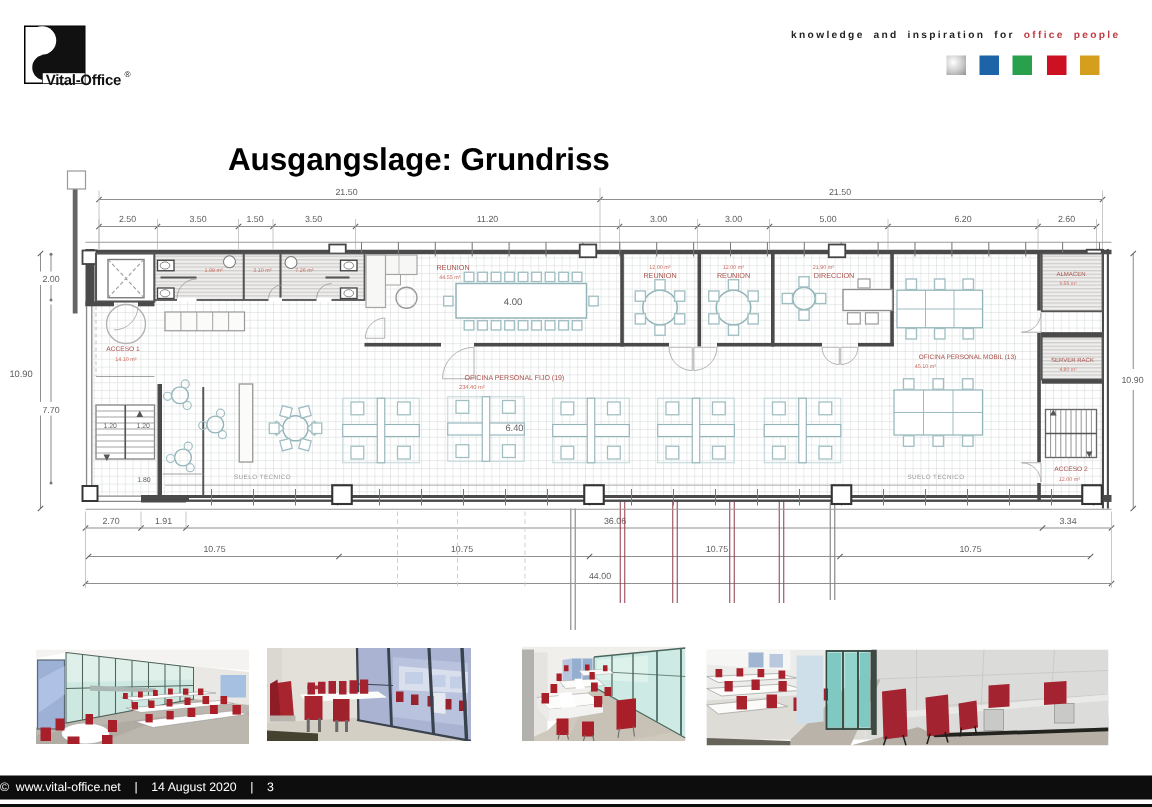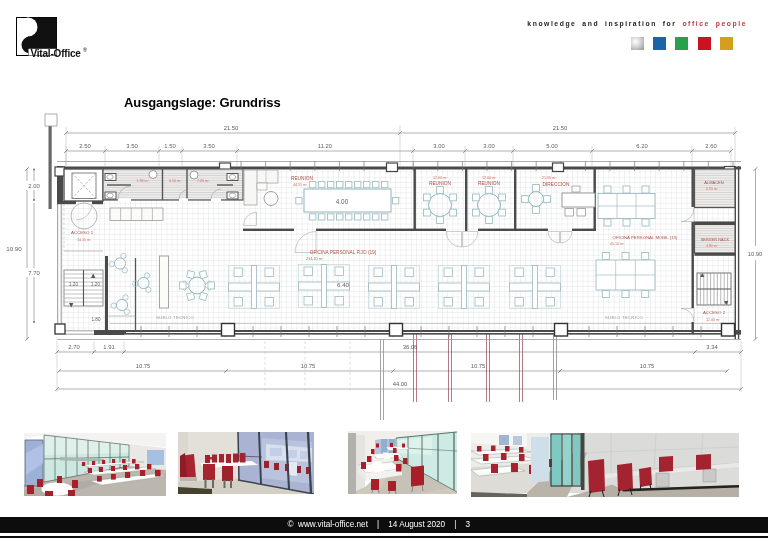--- a/index.html
+++ b/index.html
@@ -24,7 +24,7 @@
 <div class="abs" style="left:698px;top:37px;width:13px;height:13px;background:#cc1122;"></div>
 <div class="abs" style="left:720px;top:37px;width:13px;height:13px;background:#d59f1e;"></div>
 
-<div class="abs" style="left:124px;top:95px;font-size:13px;font-weight:bold;color:#000;letter-spacing:-0.1px;">Ausgangslage: Grundriss</div>
+<div class="abs" style="left:152px;top:95px;font-size:21px;font-weight:bold;color:#000;letter-spacing:-0.1px;">Ausgangslage: Grundriss</div>
 
 <svg width="768" height="538" viewBox="0 0 768 538" style="position:absolute;left:0;top:0">
 <defs>

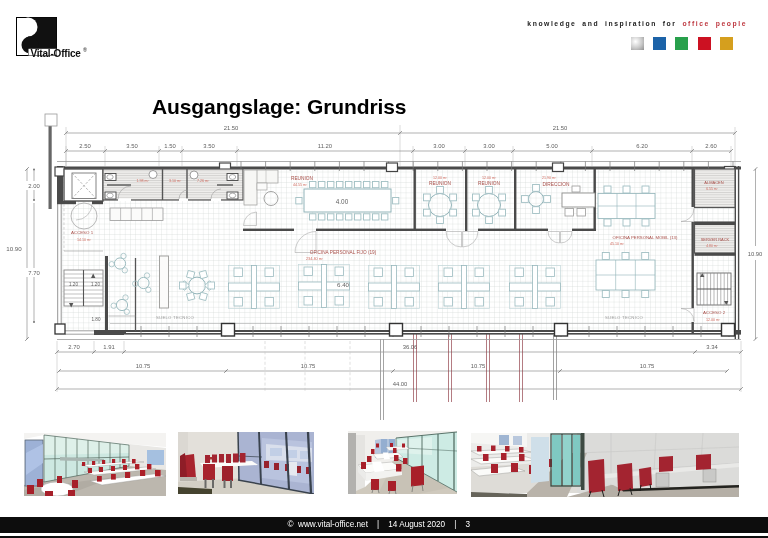--- a/index.html
+++ b/index.html
@@ -848,7 +848,7 @@
 
 <div class="abs" style="left:0;top:517px;width:768px;height:16px;background:#0d0d0d;"></div>
 
-<div class="abs" style="left:0;top:517px;width:762px;height:16px;color:#fff;font-size:8.2px;line-height:16px;text-align:center;">©&nbsp;&nbsp;www.vital-office.net&nbsp;&nbsp;&nbsp;&nbsp;|&nbsp;&nbsp;&nbsp;&nbsp;14 August 2020&nbsp;&nbsp;&nbsp;&nbsp;|&nbsp;&nbsp;&nbsp;&nbsp;3&nbsp;&nbsp;</div>
+<div class="abs" style="left:0;top:517px;width:762px;height:16px;color:#fff;font-size:8.2px;line-height:16px;text-align:left;">©&nbsp;&nbsp;www.vital-office.net&nbsp;&nbsp;&nbsp;&nbsp;|&nbsp;&nbsp;&nbsp;&nbsp;14 August 2020&nbsp;&nbsp;&nbsp;&nbsp;|&nbsp;&nbsp;&nbsp;&nbsp;3&nbsp;&nbsp;</div>
 
 <div class="abs" style="left:0;top:536px;width:768px;height:2px;background:#0d0d0d;"></div>
 </body></html>

